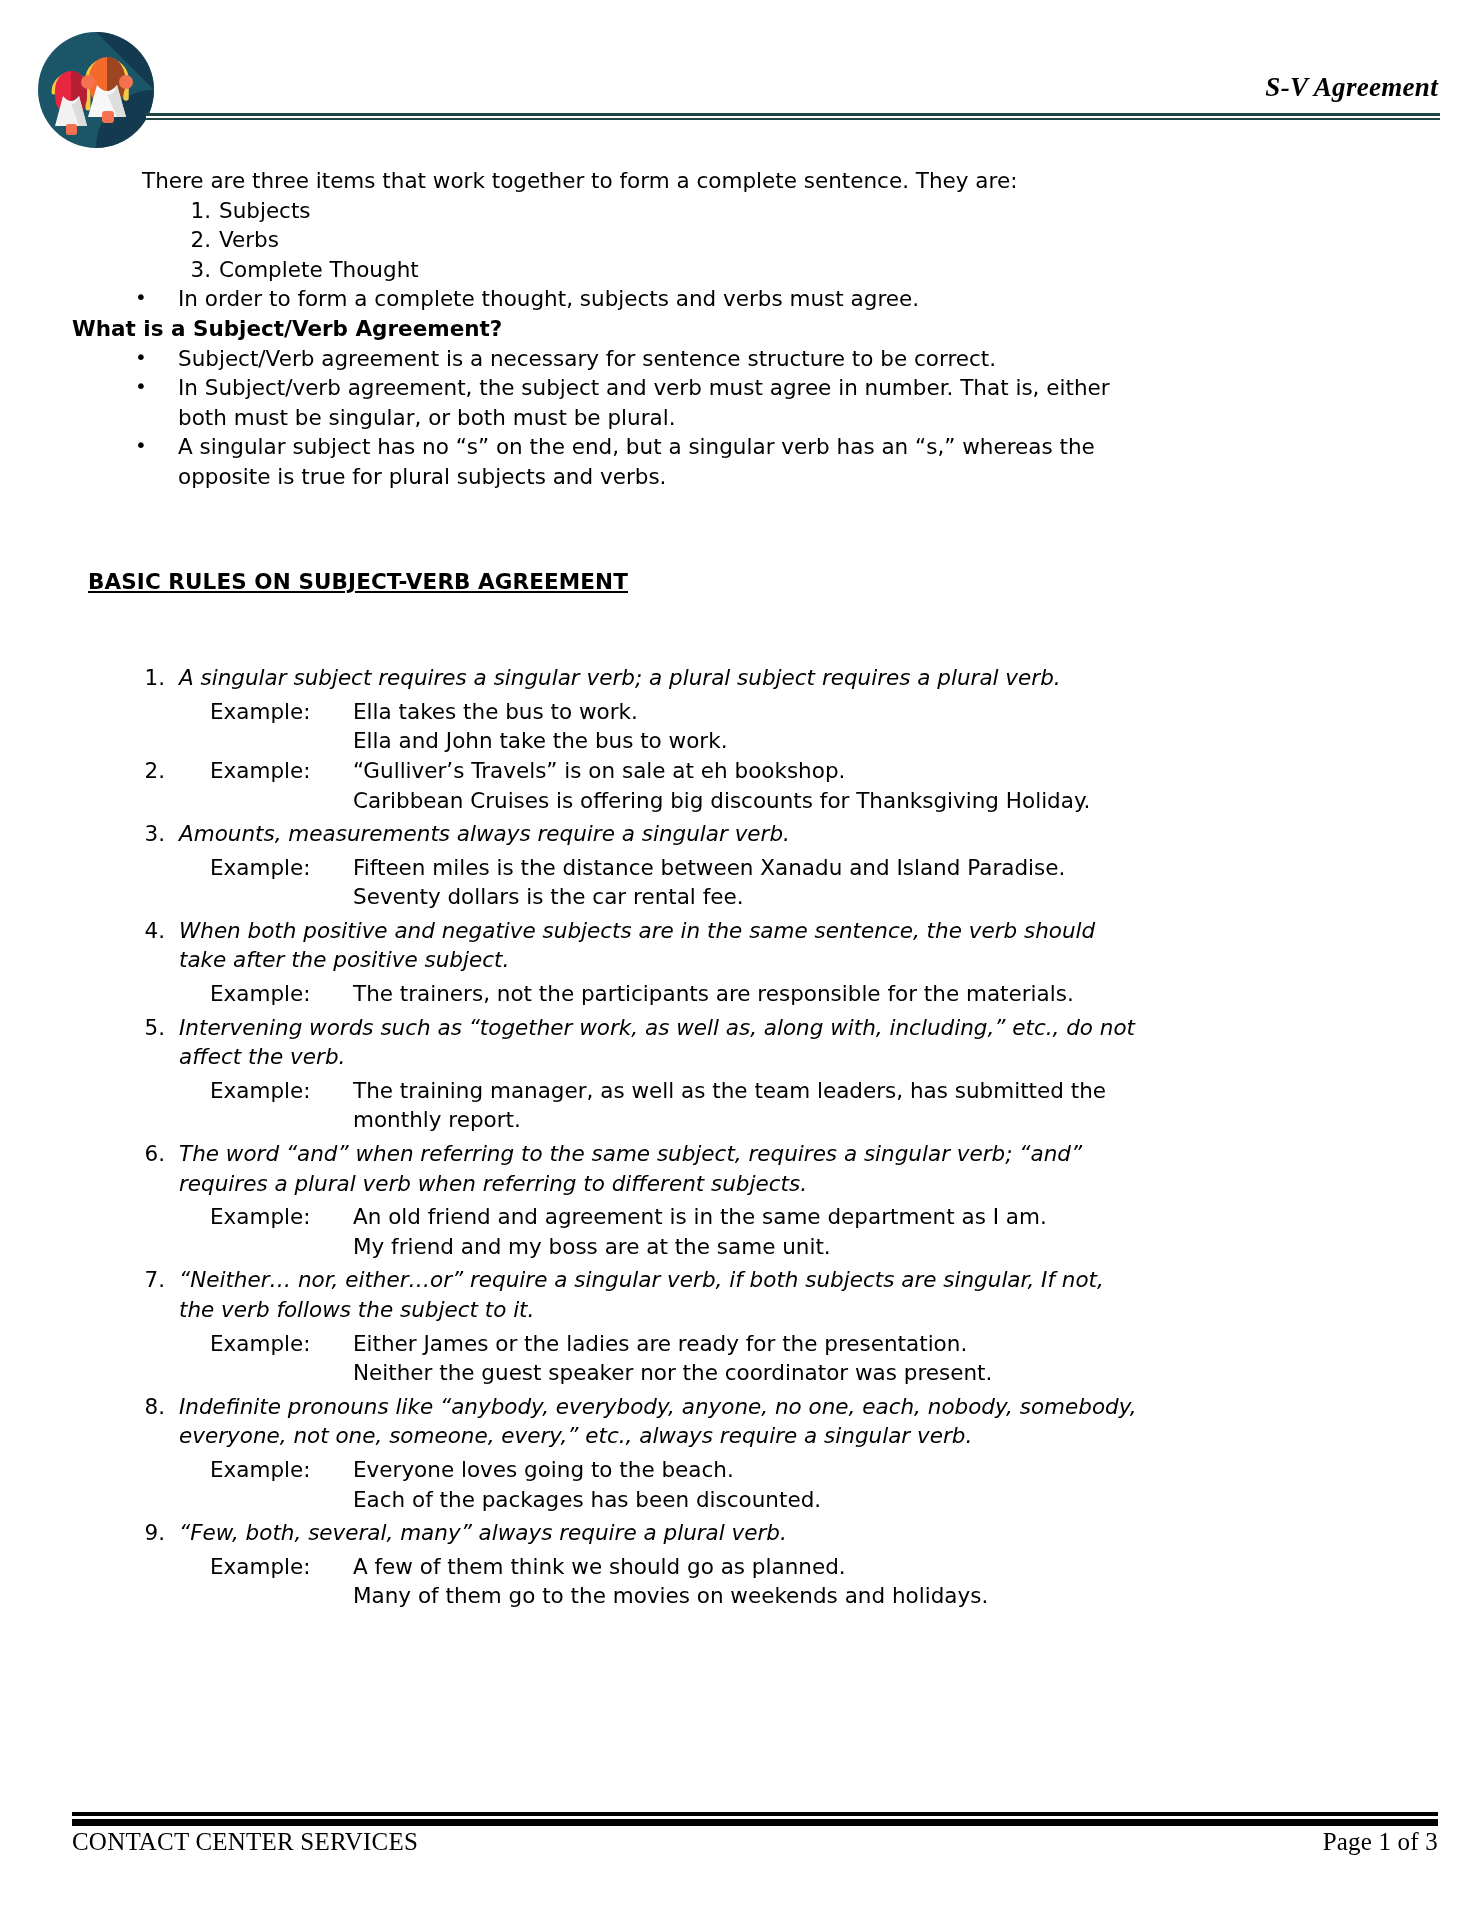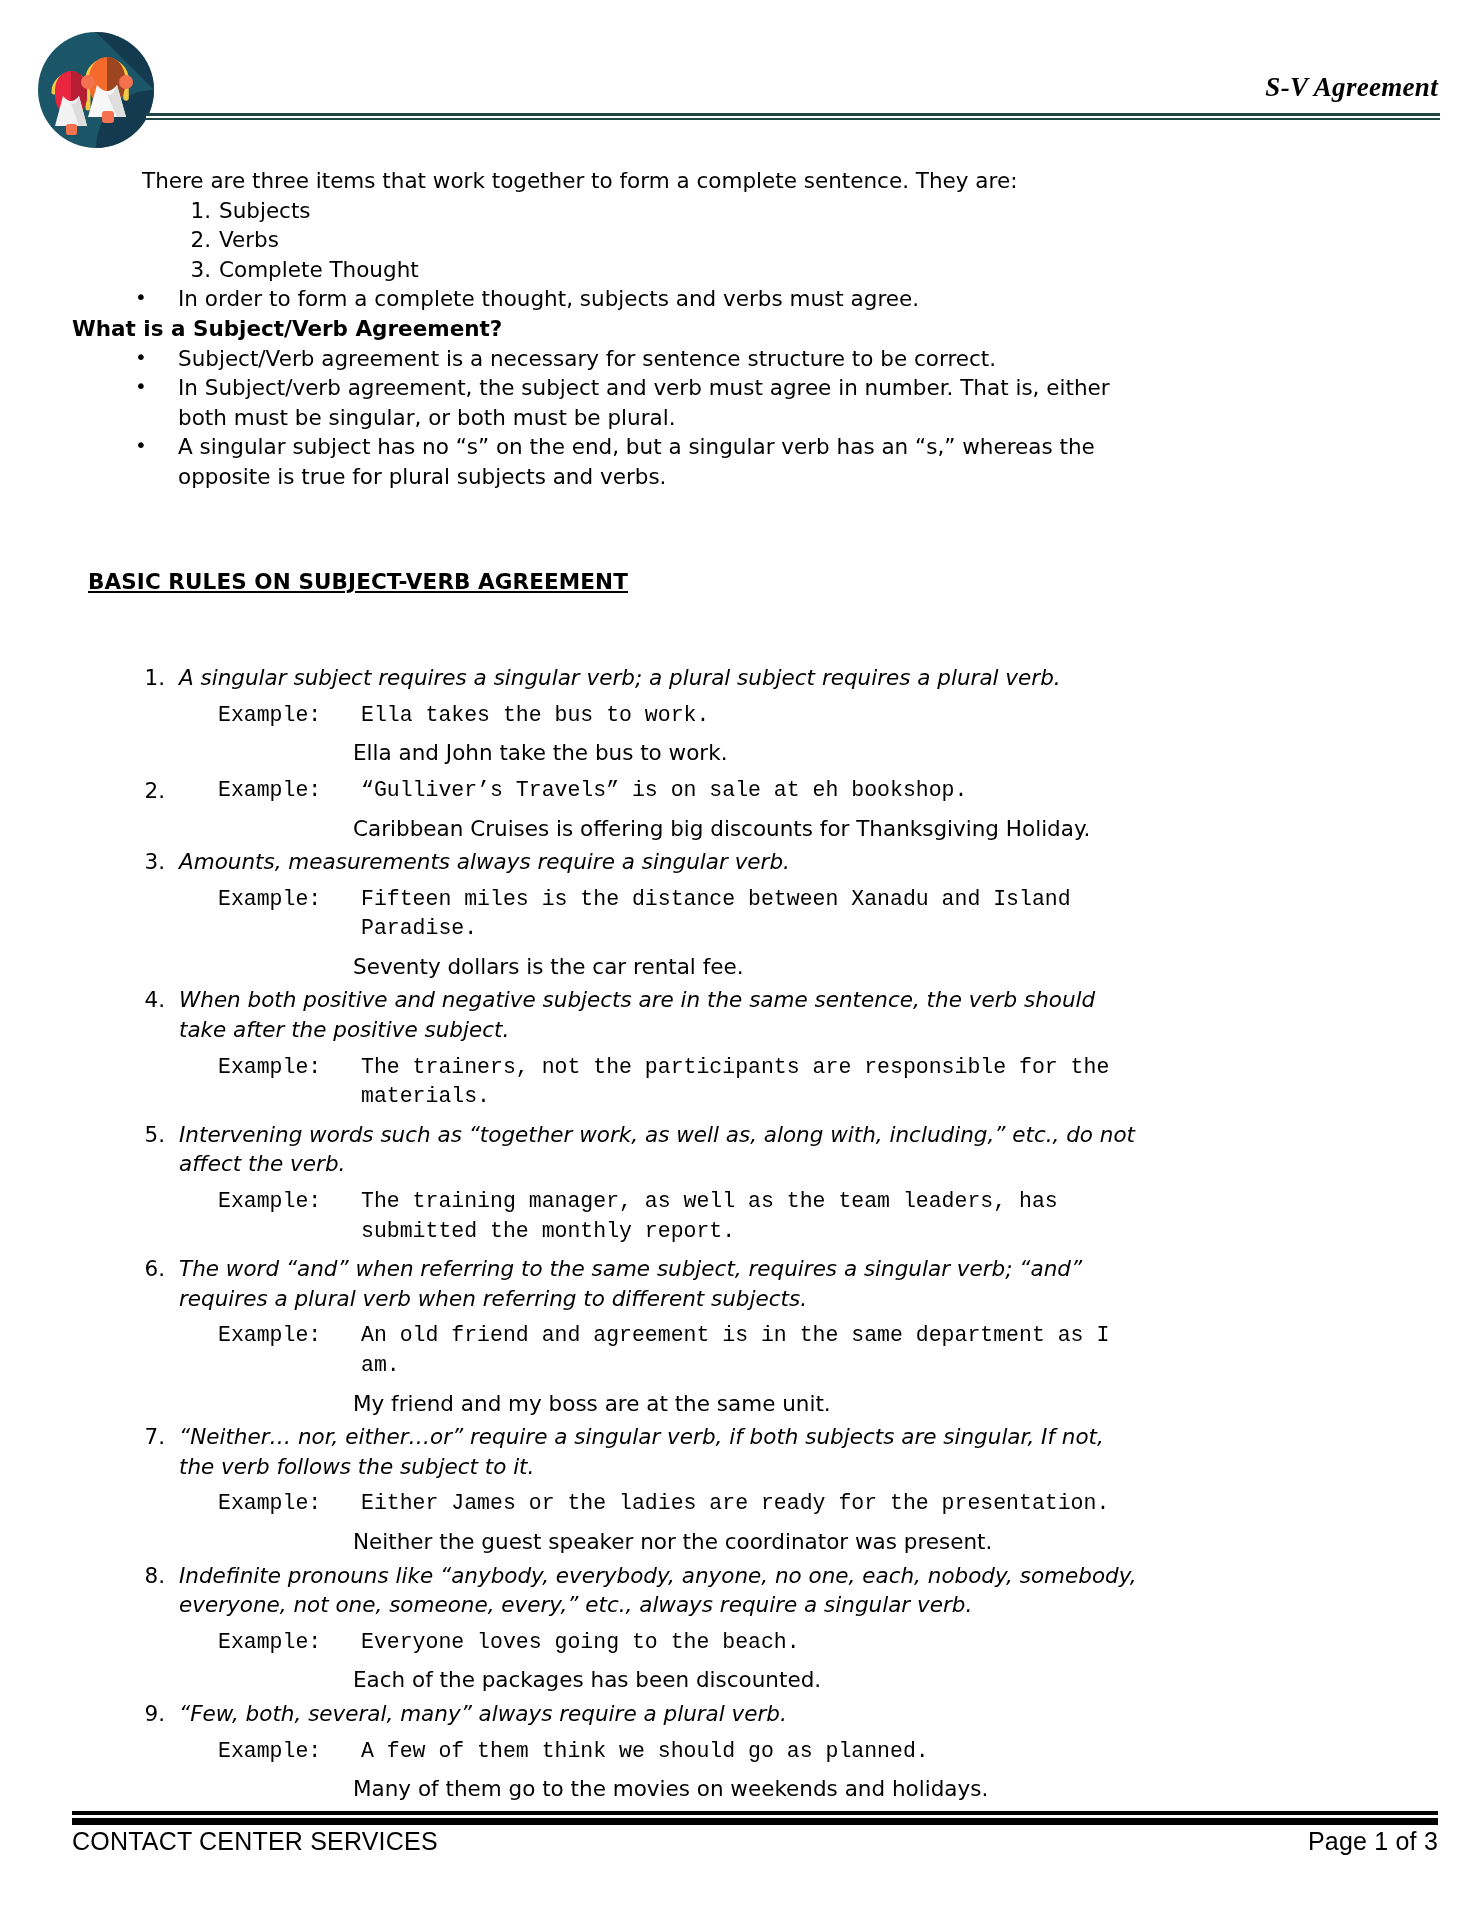--- a/index.html
+++ b/index.html
@@ -158,8 +158,7 @@
   .example-row {
     position: relative;
     padding-left: 178px;
-    margin: 8px;
-    font-family: Liberation Mono, monospace;
+    margin: 0;
   }
   .example-row .ex-label {
     position: absolute;

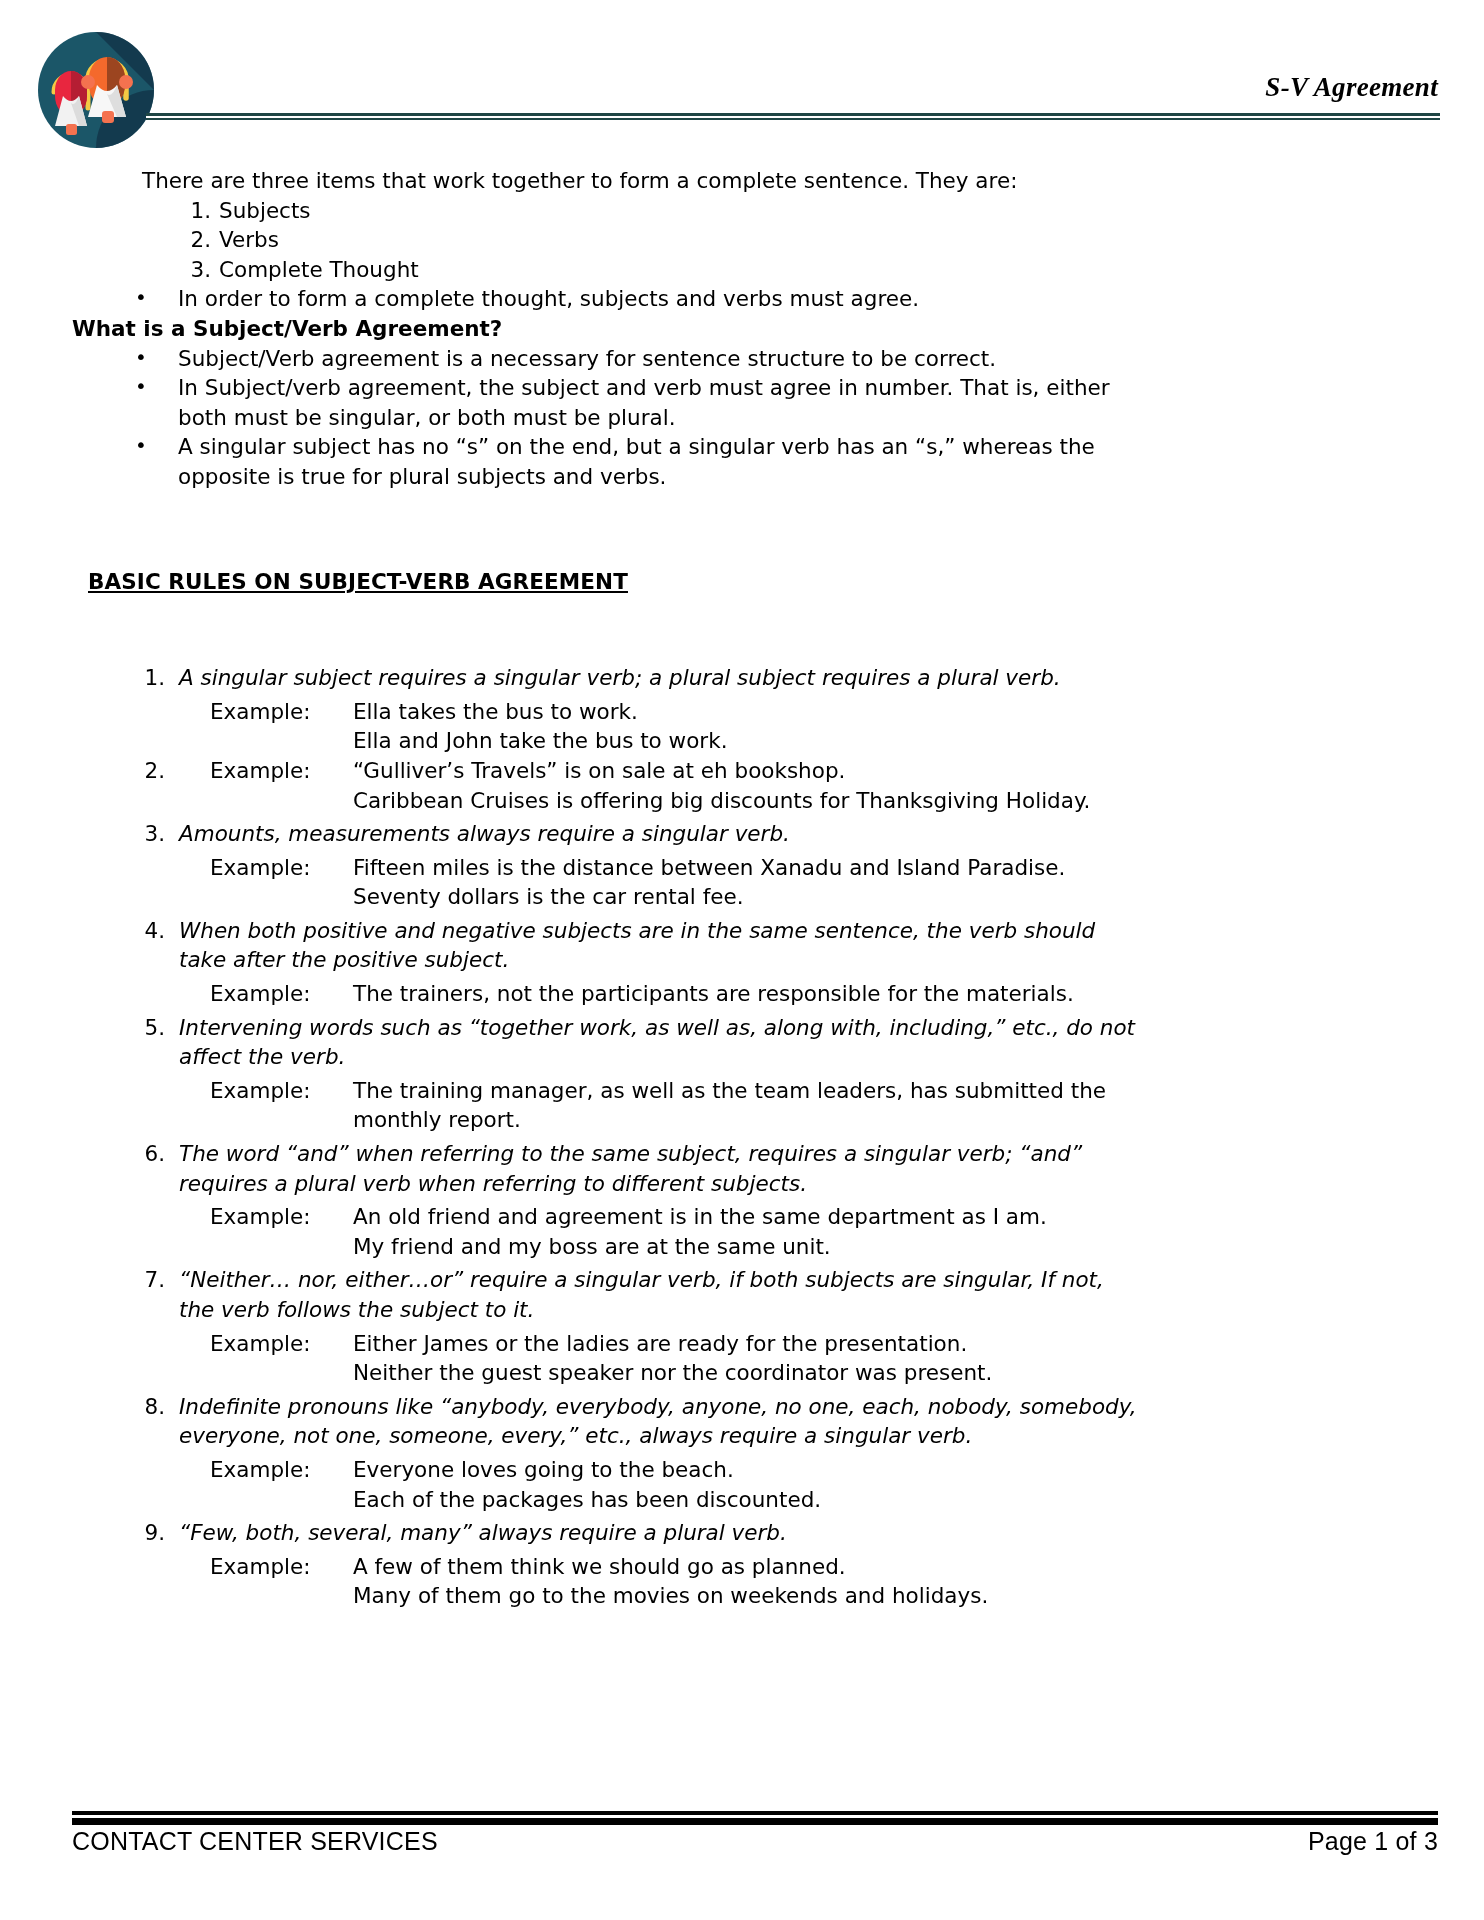--- a/index.html
+++ b/index.html
@@ -194,7 +194,7 @@
     justify-content: space-between;
     align-items: baseline;
     margin-top: 2px;
-    font-family: Liberation Sans, sans-serif;
+    font-family: Liberation Serif, serif;
     font-size: 25px;
   }
   .footer-left { letter-spacing: 0.2px; }

